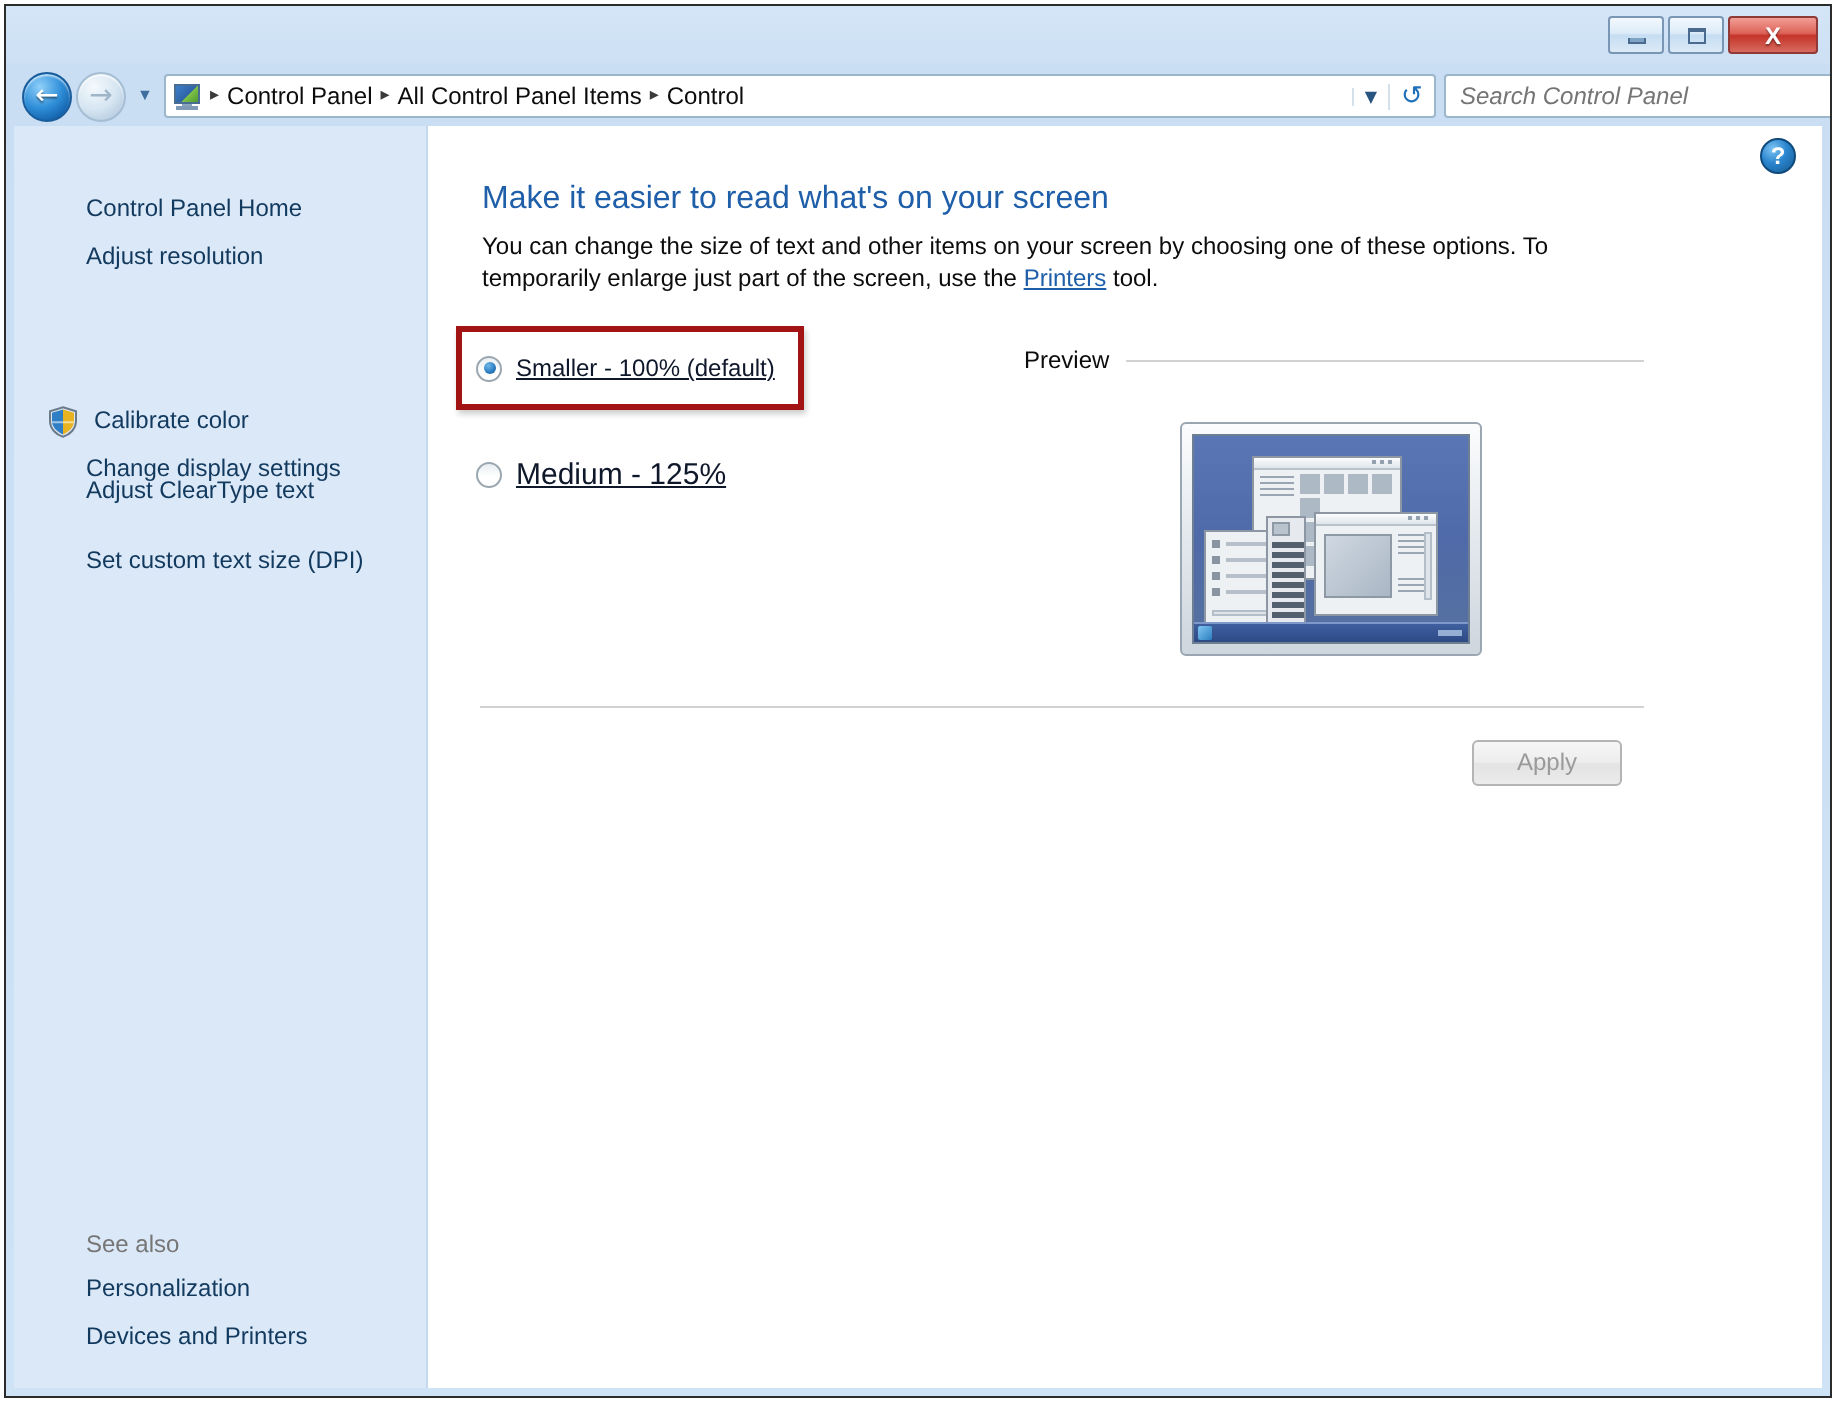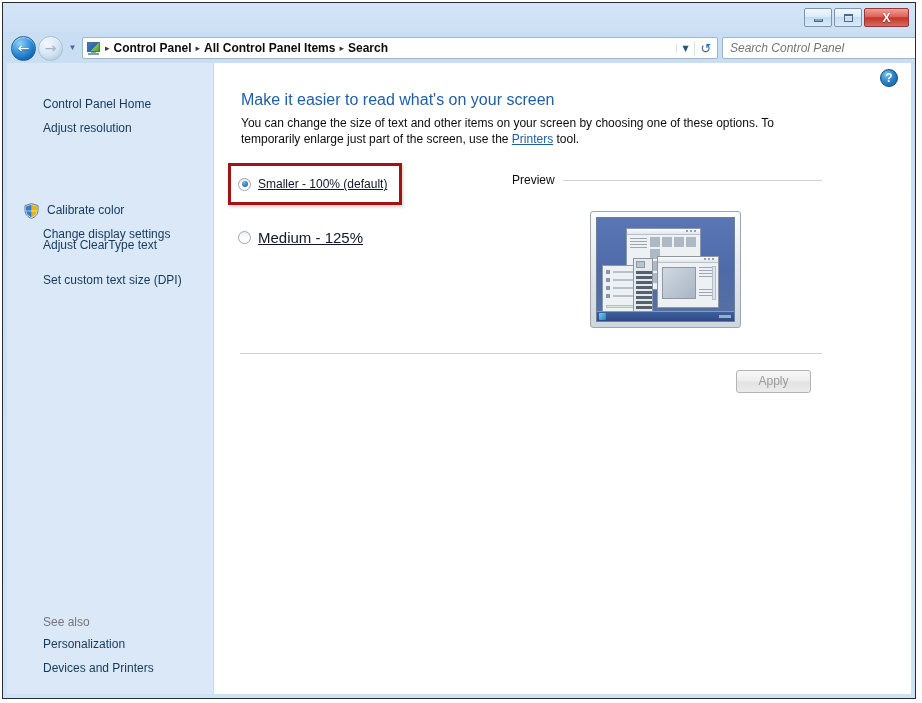--- a/index.html
+++ b/index.html
@@ -180,7 +180,6 @@
   .crumb {
     padding: 1px 3px;
     color: #0c0c0c;
-    font-weight: bold;
   }
   .crumb-sep {
     color: #3a3a3a;

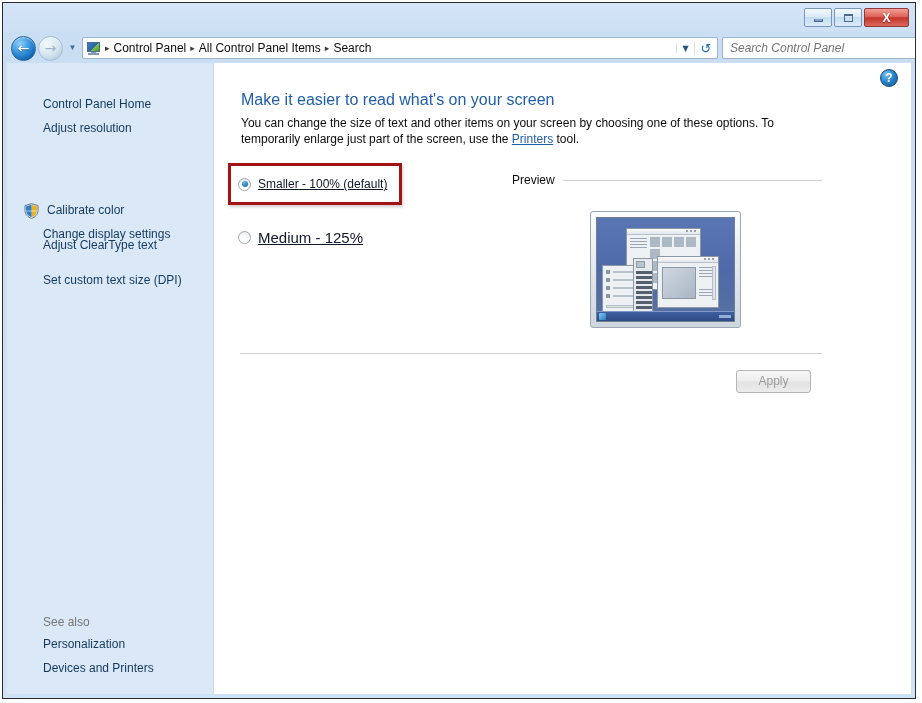--- a/index.html
+++ b/index.html
@@ -491,7 +491,7 @@
         <span class="crumb-sep">▸</span>
         <span class="crumb">All Control Panel Items</span>
         <span class="crumb-sep">▸</span>
-        <span class="crumb">Search</span>
+        <span class="crumb">Control</span>
       </div>
       <div class="addr-drop">▼</div>
       <div class="refresh-btn">↺</div>

